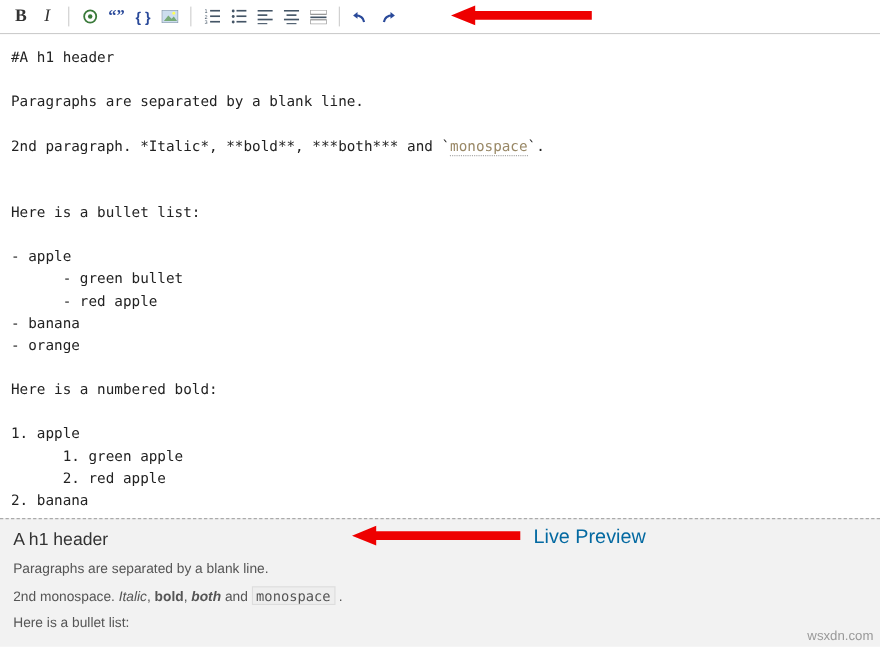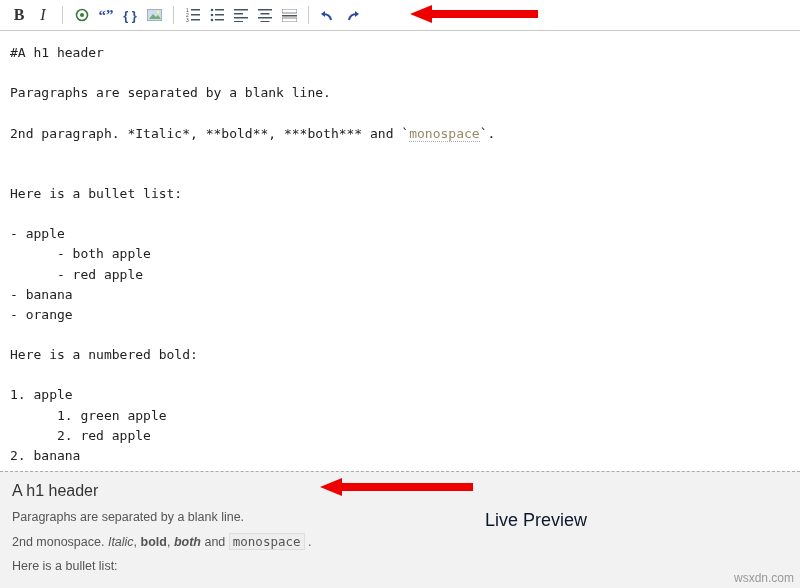--- a/index.html
+++ b/index.html
@@ -190,7 +190,7 @@
 <span>Here is a bullet list:</span>
 
 <span>- apple</span>
-<span>      - both apple</span>
+<span>      - green bullet</span>
 <span>      - red apple</span>
 <span>- banana</span>
 <span>- orange</span>

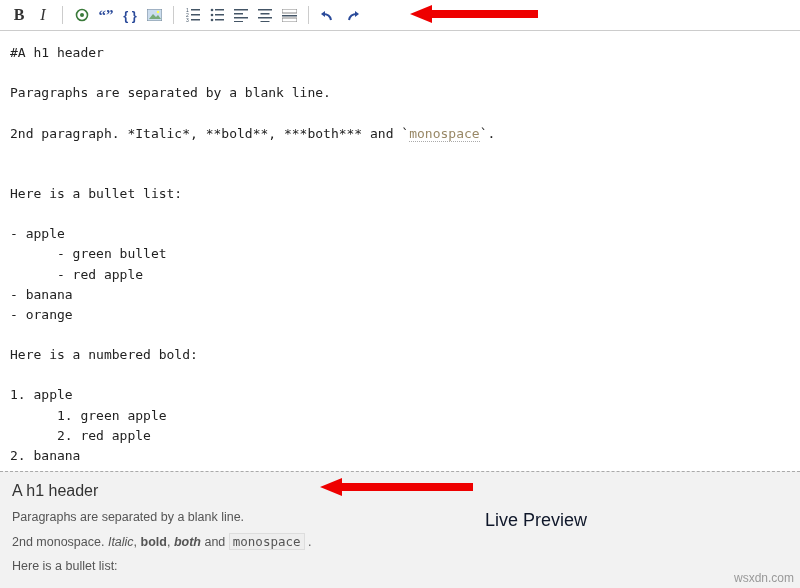--- a/index.html
+++ b/index.html
@@ -83,12 +83,11 @@
   }
   .live-label {
     position: absolute;
-    color: #0f172a;
+    color: #0369a1;
     font-size: 18px;
     left: 485px;
     top: 478px;
     pointer-events: none;
-    margin-top: 32px;
   }
   .watermark {
     position: absolute;

